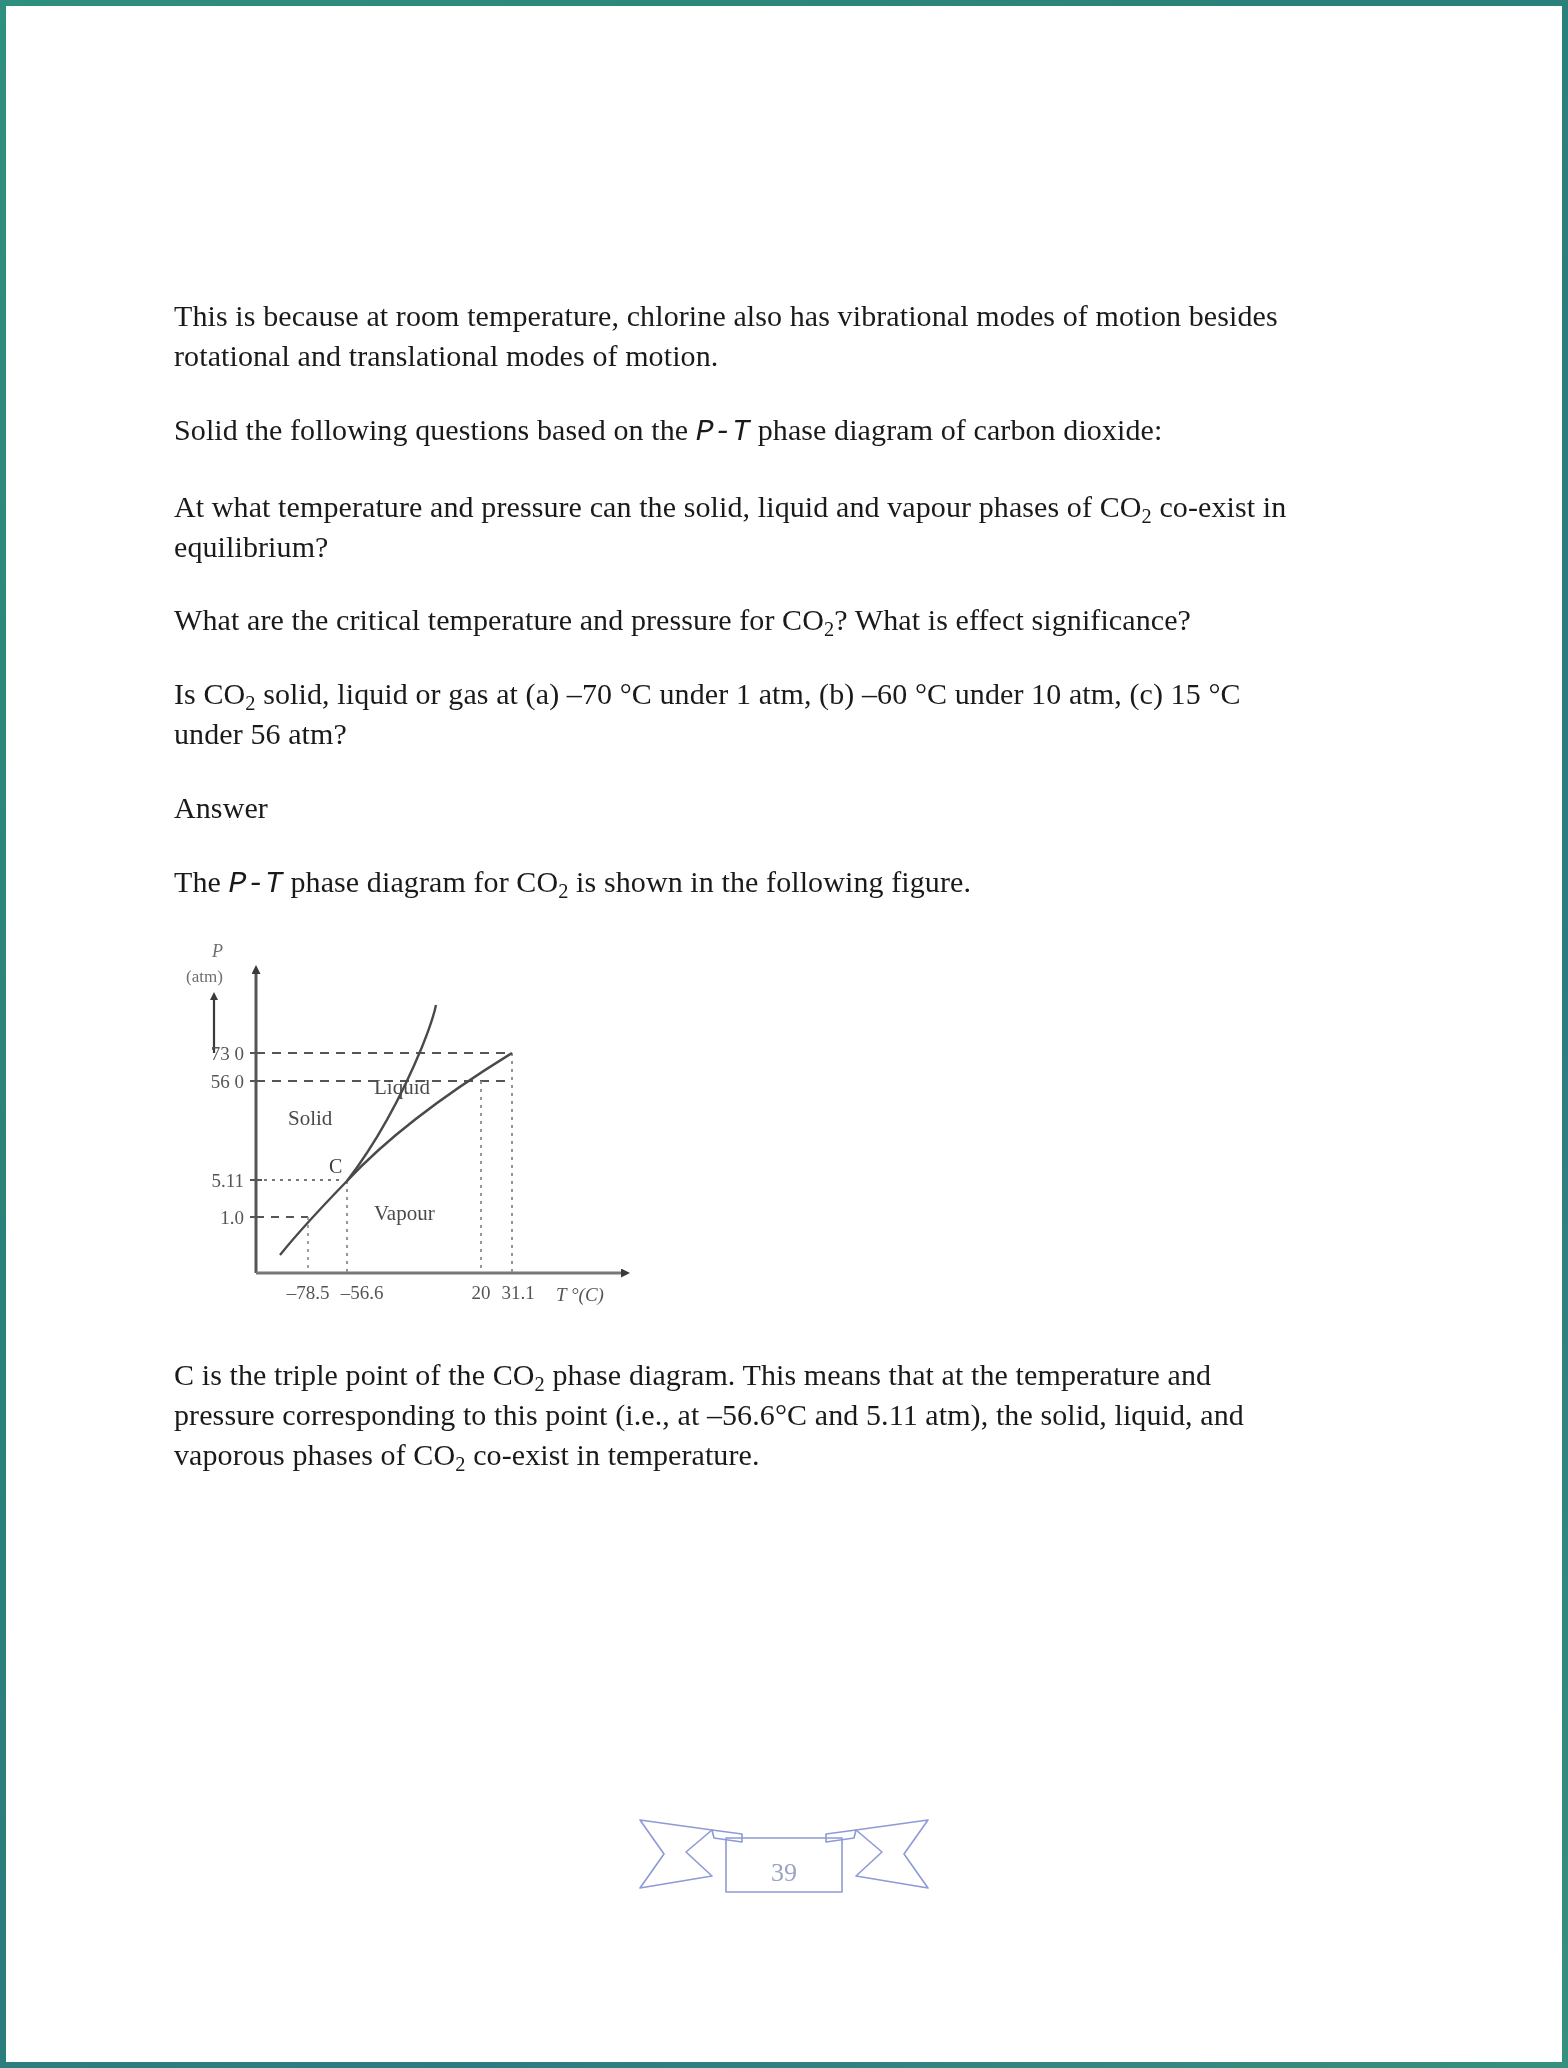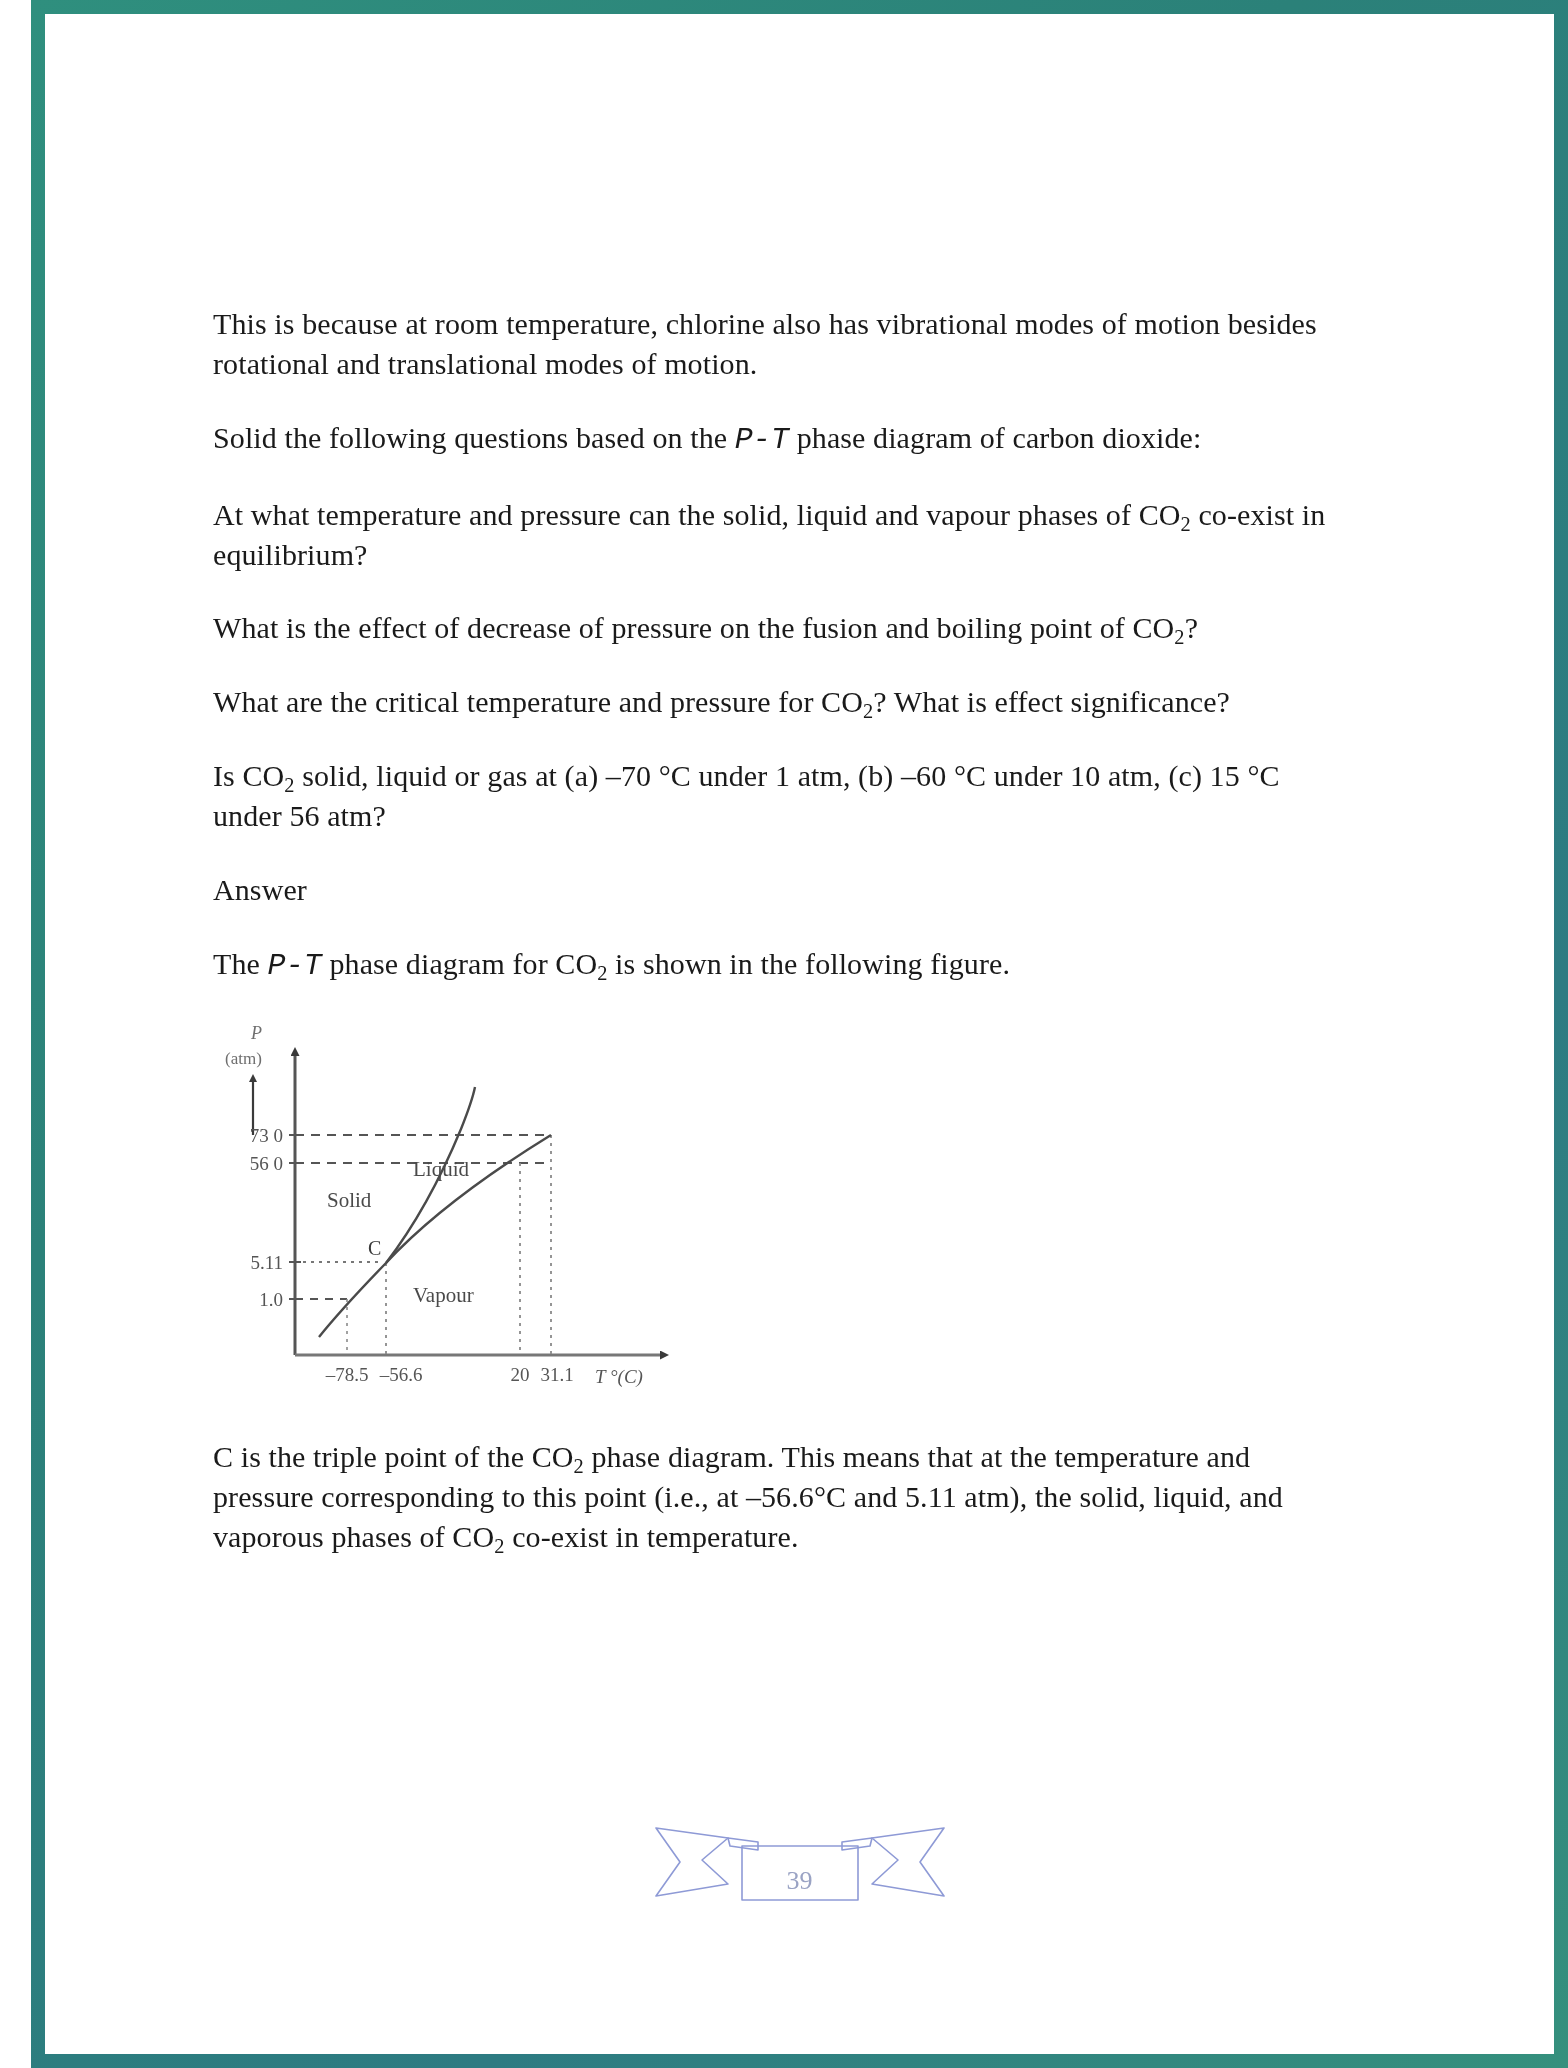--- a/index.html
+++ b/index.html
@@ -19,9 +19,8 @@
     position: absolute;
     inset: 0;
     background: linear-gradient(135deg, #2f8f7e 0%, #2b8179 35%, #2d7b82 70%, #35907d 100%);
-    padding: 14px;
+    padding: 6px;
     box-sizing: border-box;
-    margin-left: 31px;
   }
   #page-sheet {
     position: relative;

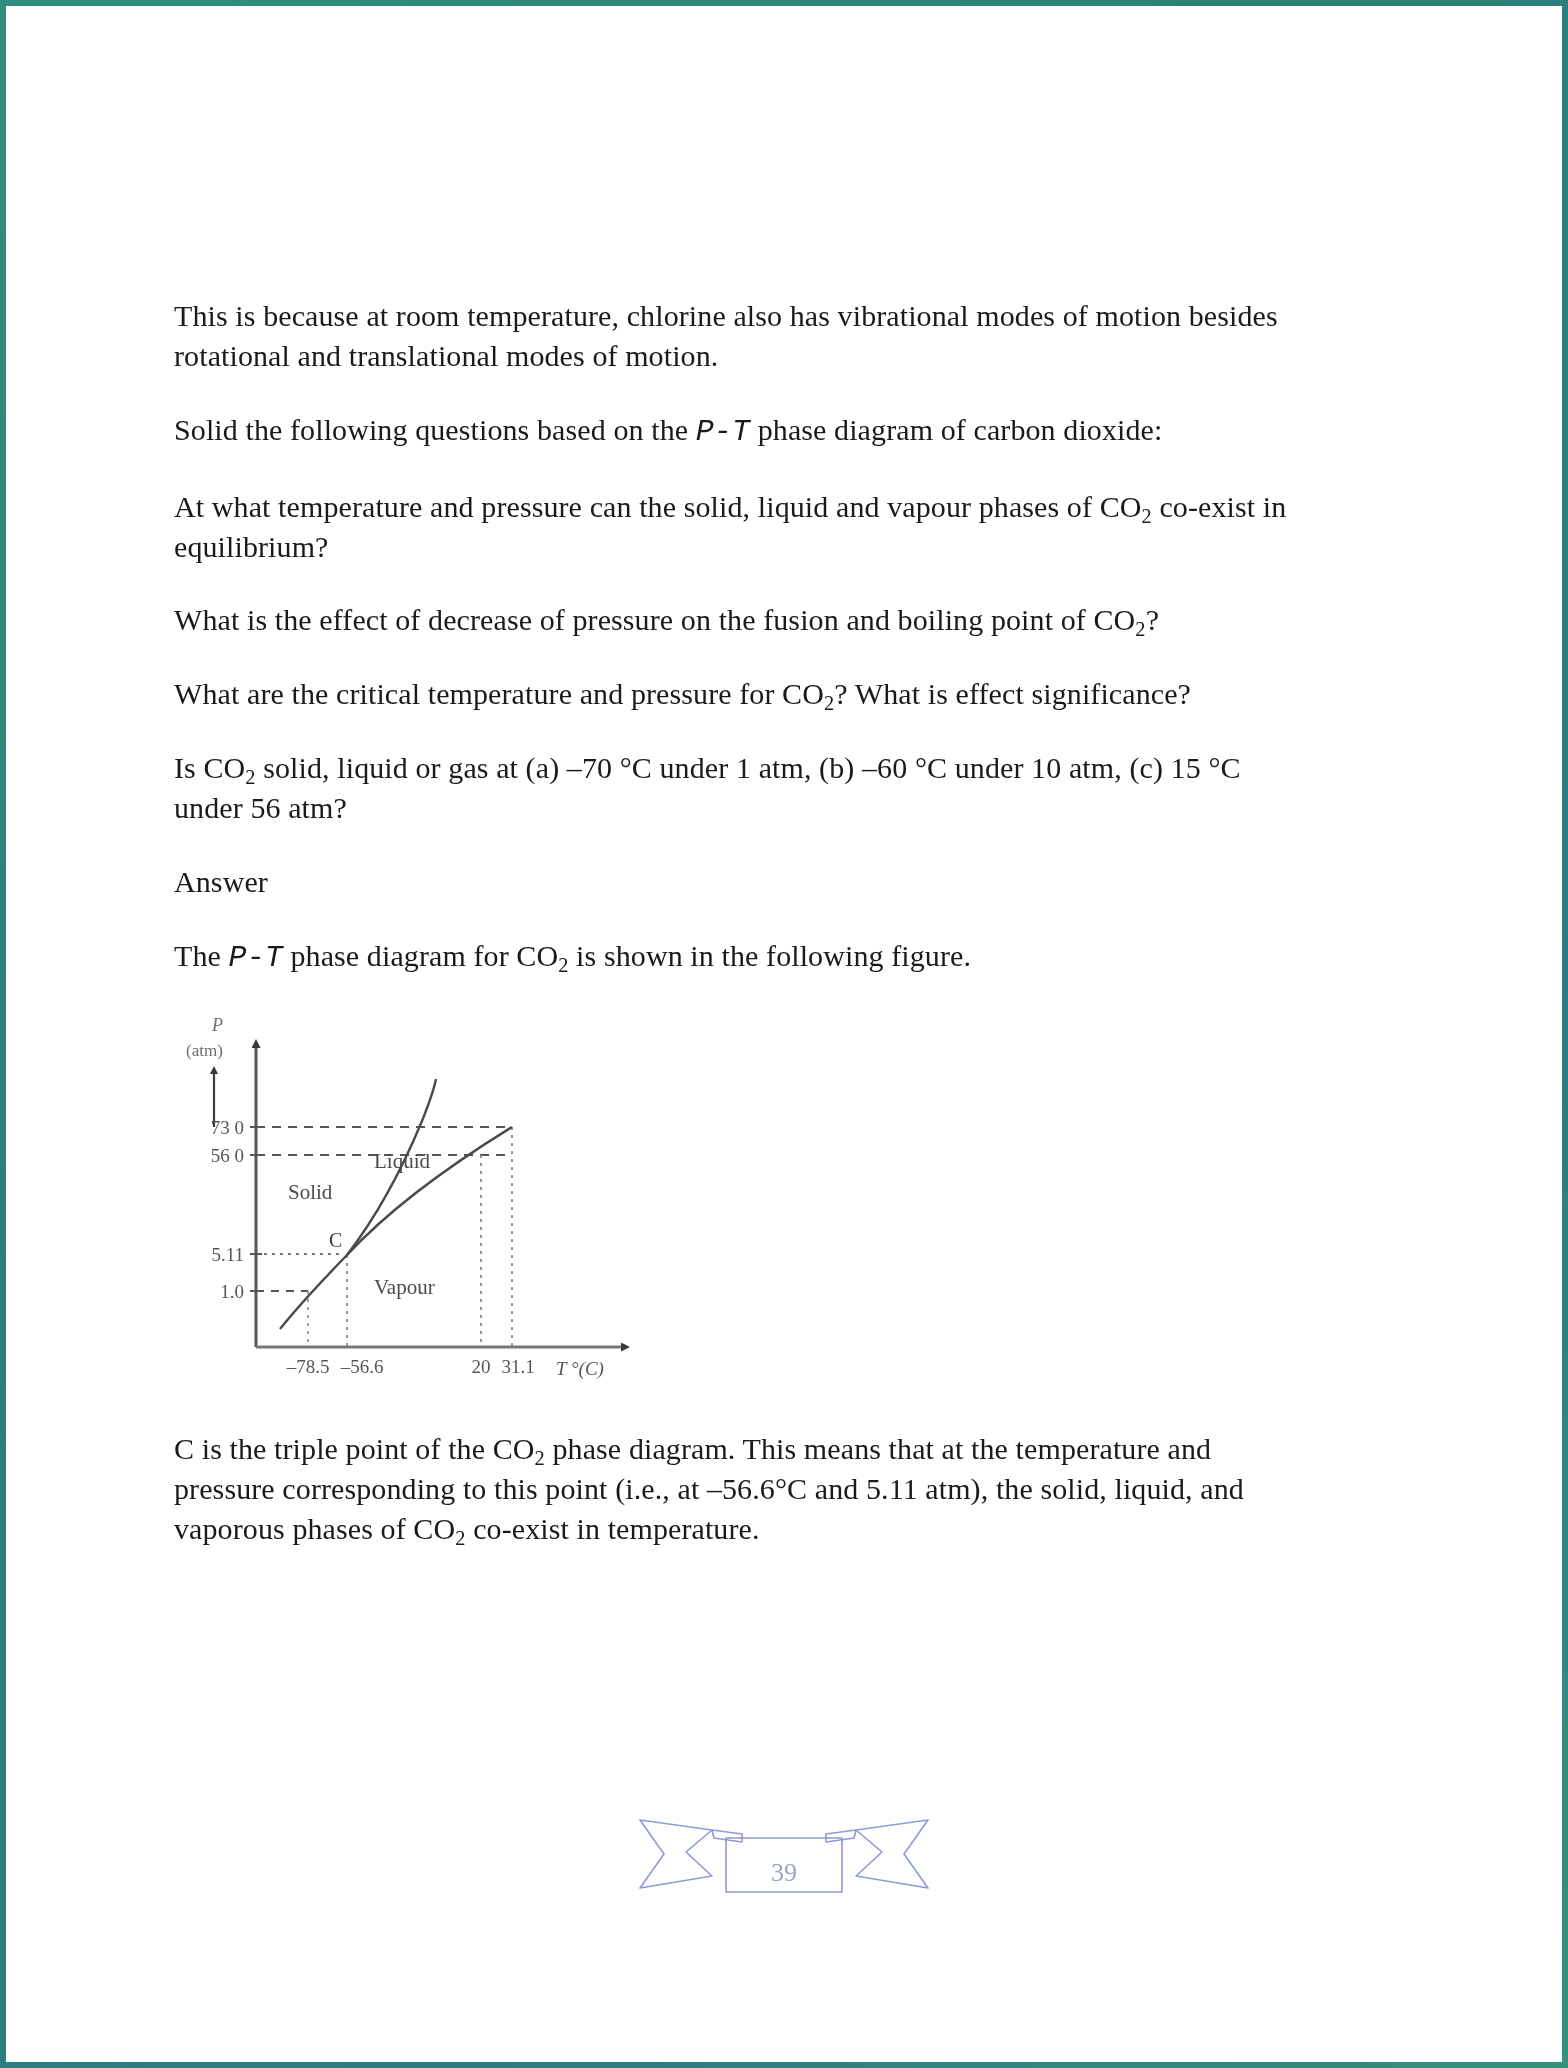--- a/index.html
+++ b/index.html
@@ -101,9 +101,6 @@
         <span>At what temperature and pressure can the solid, liquid and vapour phases of CO</span><sub>2</sub><span> co-exist in equilibrium?</span>
       </p>
 
-      <p class="para">
-        <span>What is the effect of decrease of pressure on the fusion and boiling point of CO</span><sub>2</sub><span>?</span>
-      </p>
 
       <p class="para">
         <span>What are the critical temperature and pressure for CO</span><sub>2</sub><span>? What is effect significance?</span>

